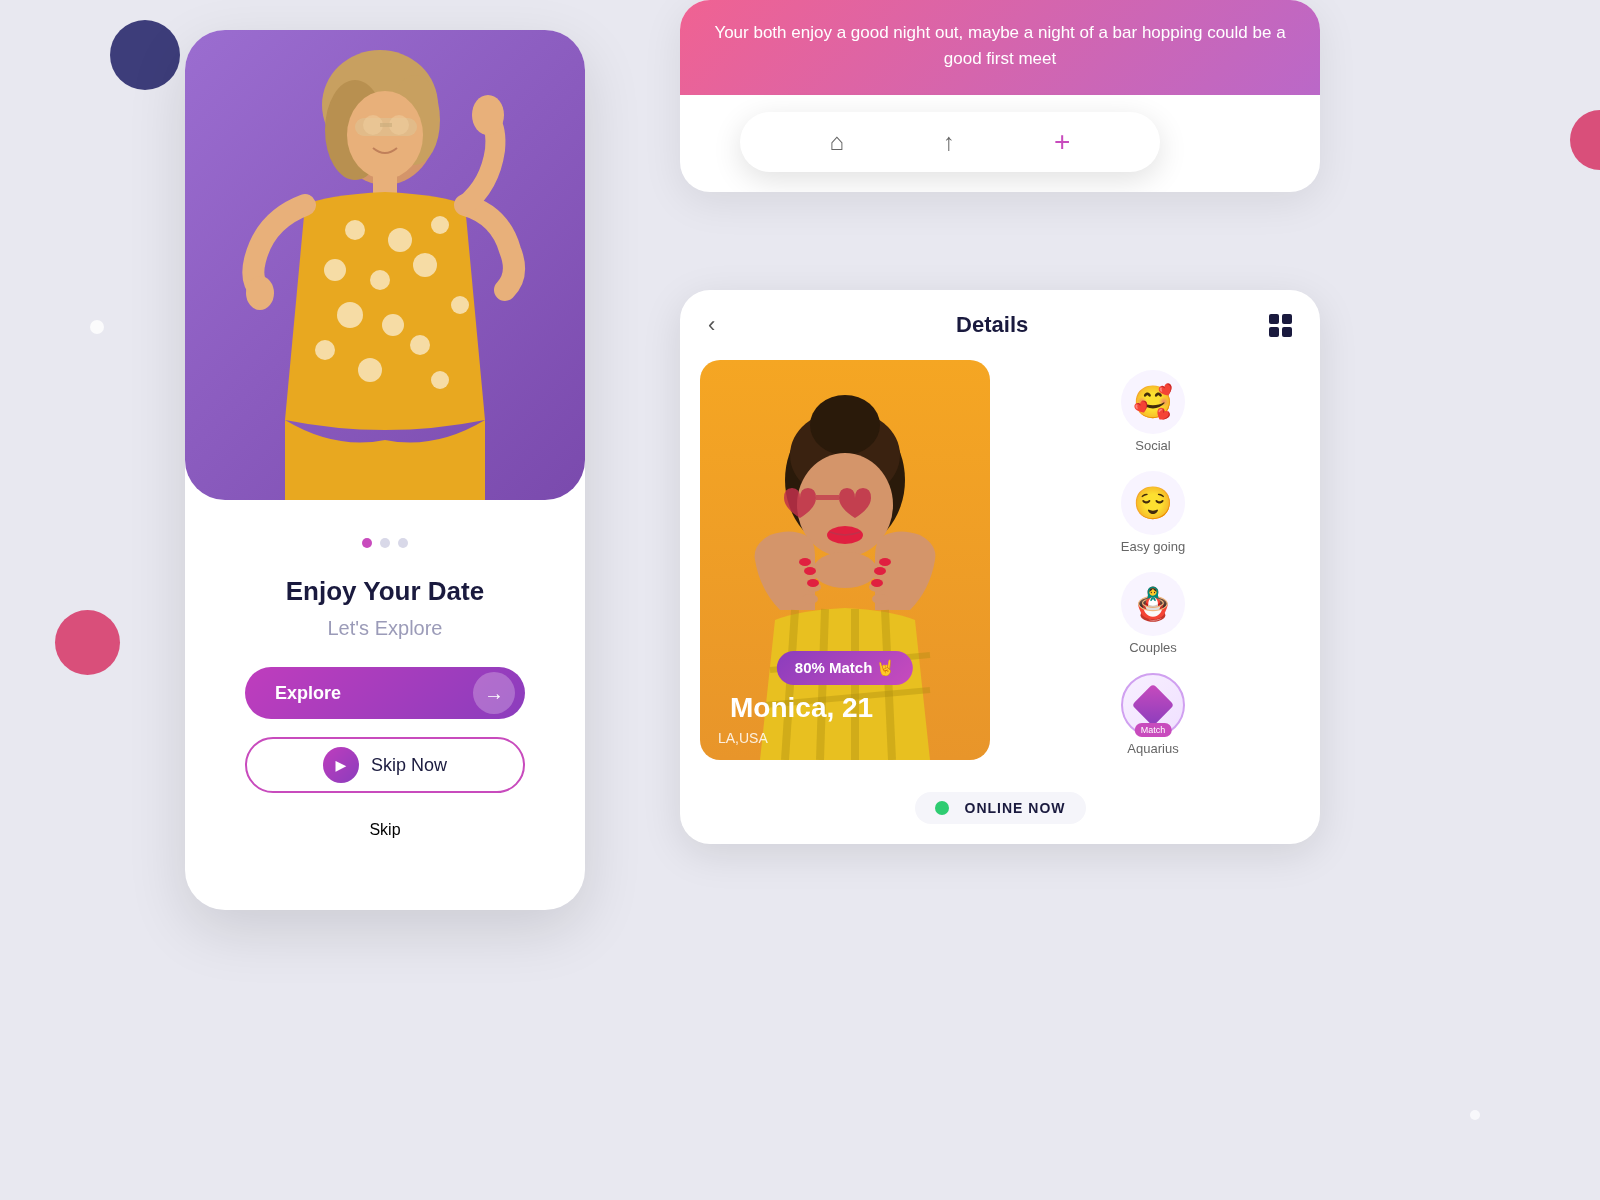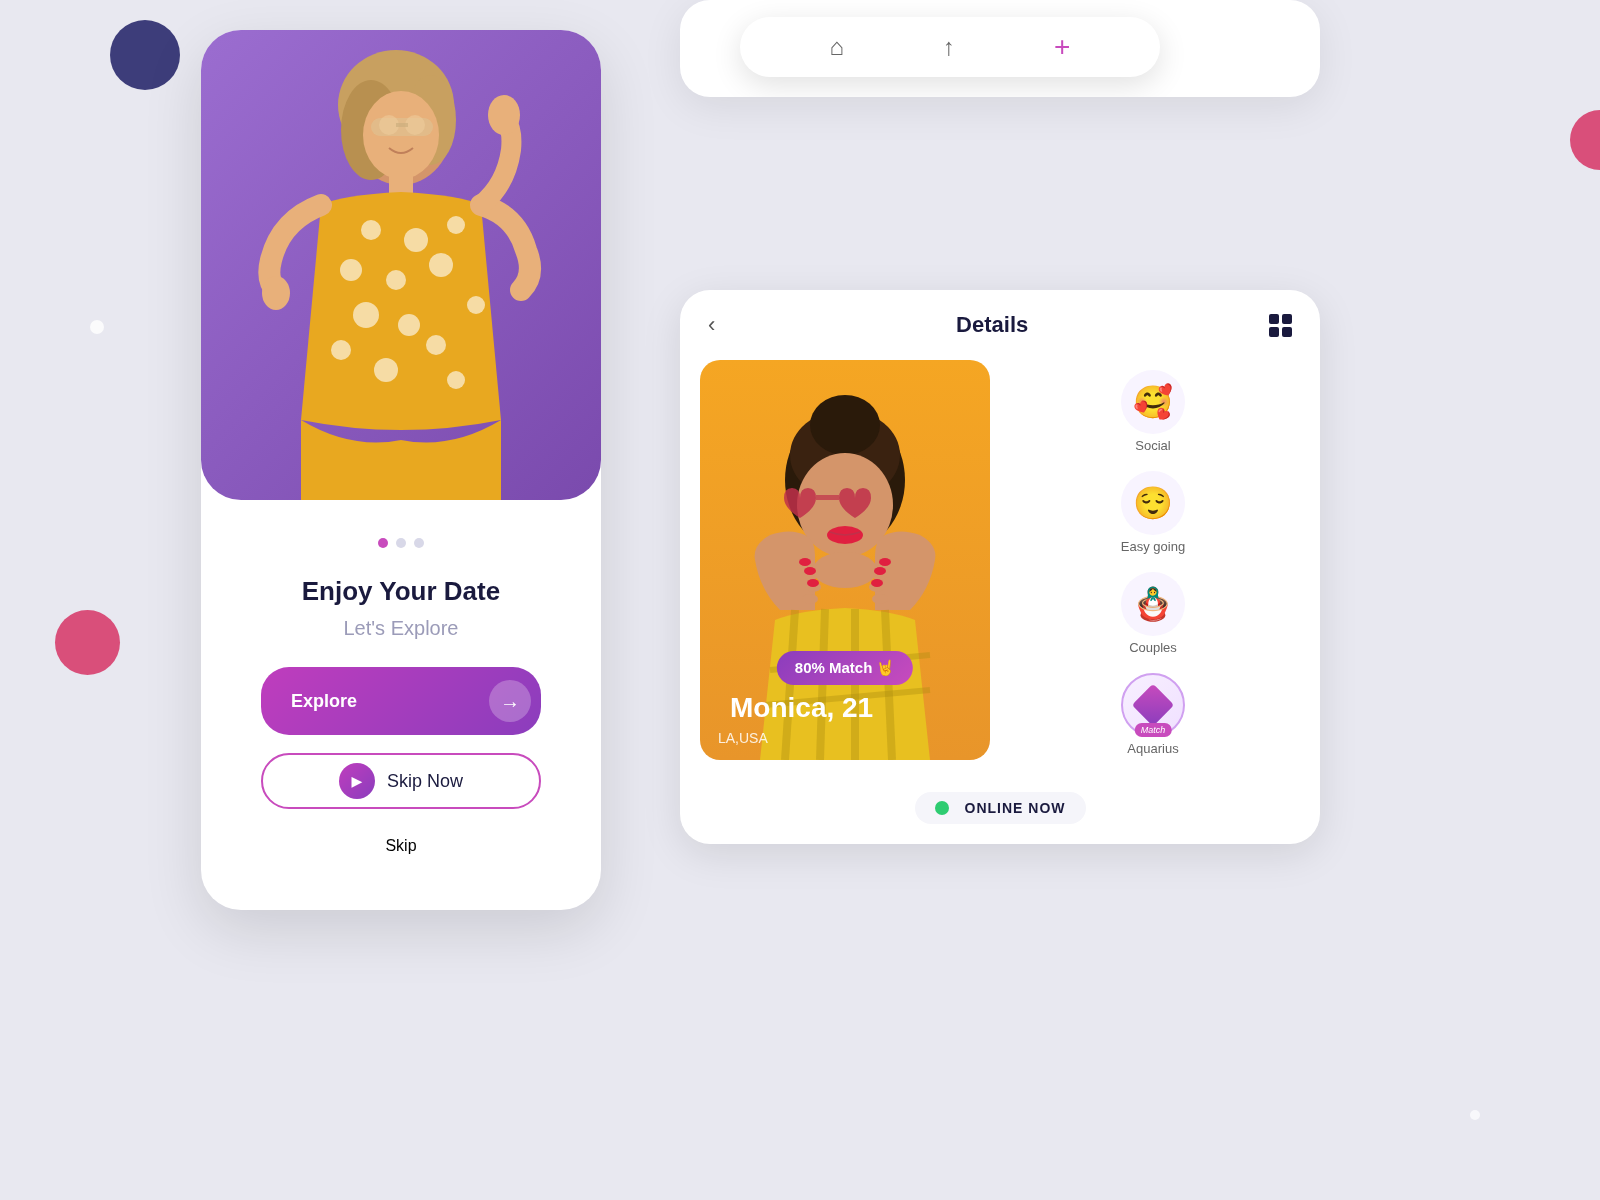--- a/index.html
+++ b/index.html
@@ -508,6 +508,9 @@
 <div class="right-section">
 
   <div class="top-card">
+    <div class="gradient-banner">
+      <div class="banner-text">Your both enjoy a good night out, maybe a night of a bar hopping could be a good first meet</div>
+    </div>
     <div class="about-title">About Moniaca</div>
     <div class="about-content">
       <span>Yo... ...t, m... ...ld</span>

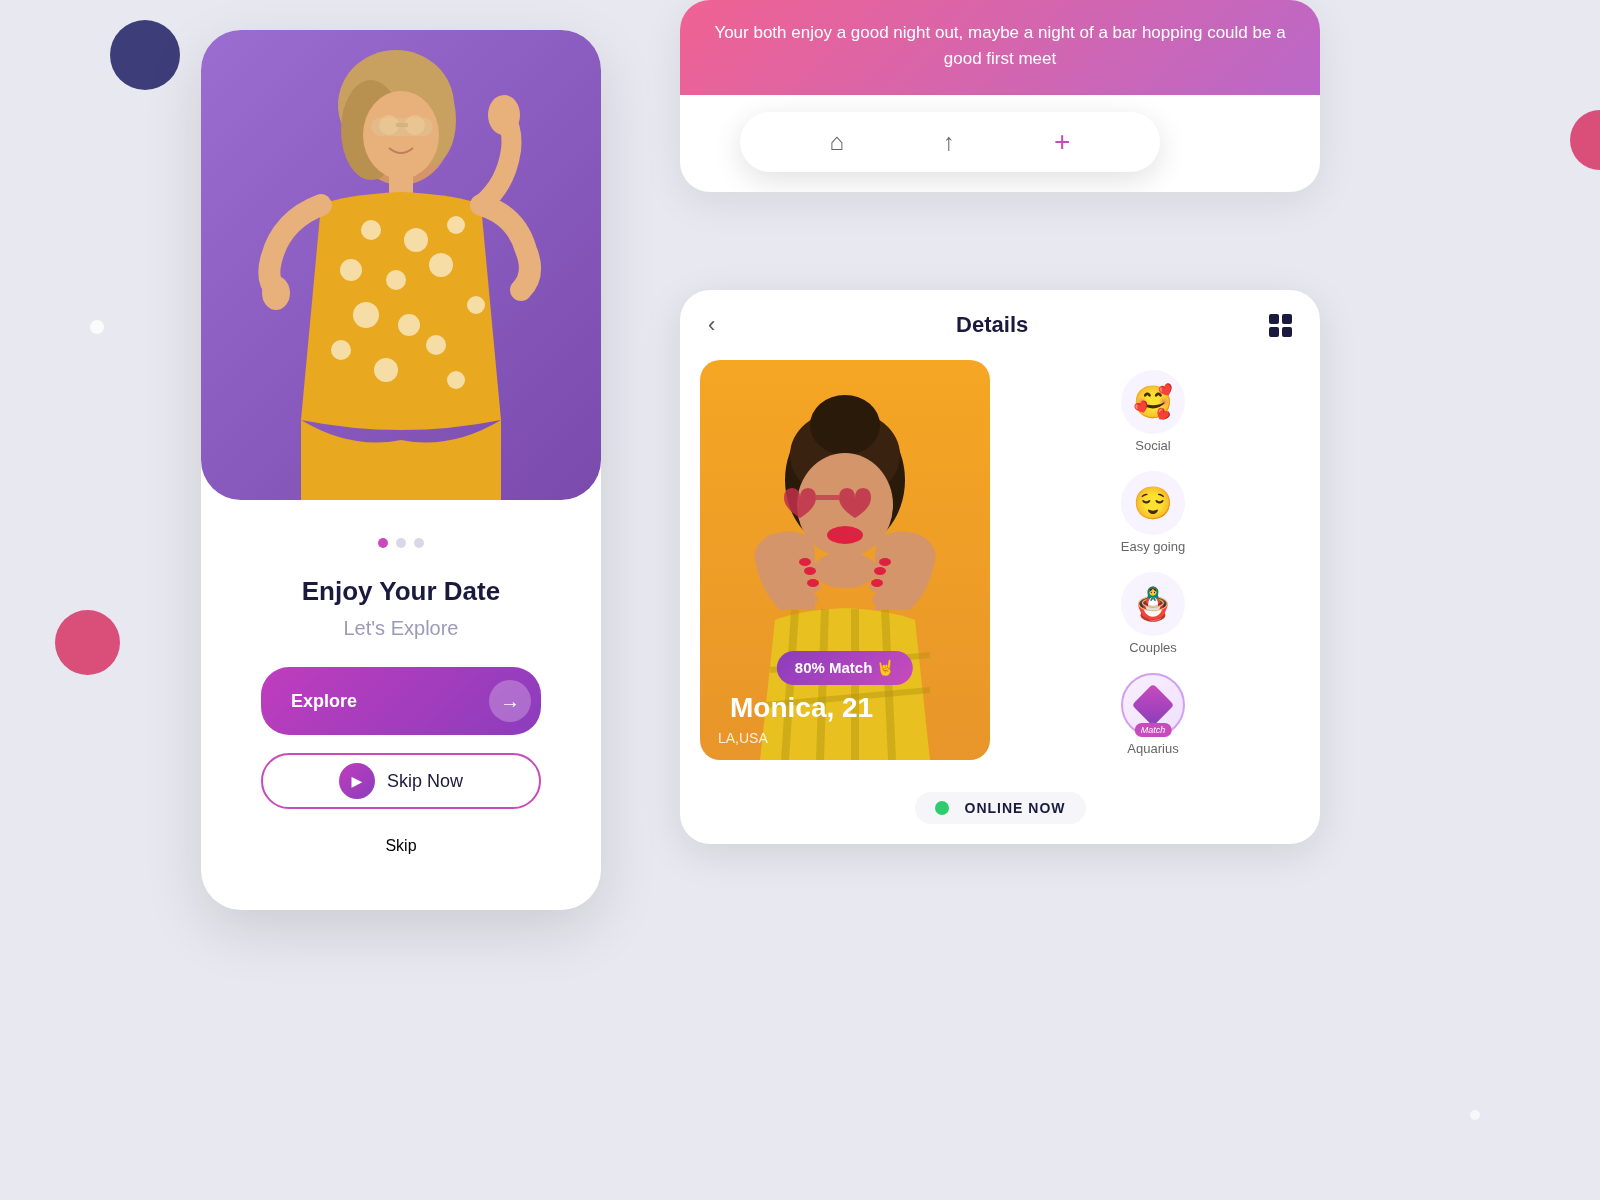--- a/index.html
+++ b/index.html
@@ -55,7 +55,7 @@
     
     .phone-card {
       position: absolute;
-      top: 30px; left: 201px;
+      top: 30px; left: 185px;
       width: 400px;
       height: 880px;
       background: #fff;

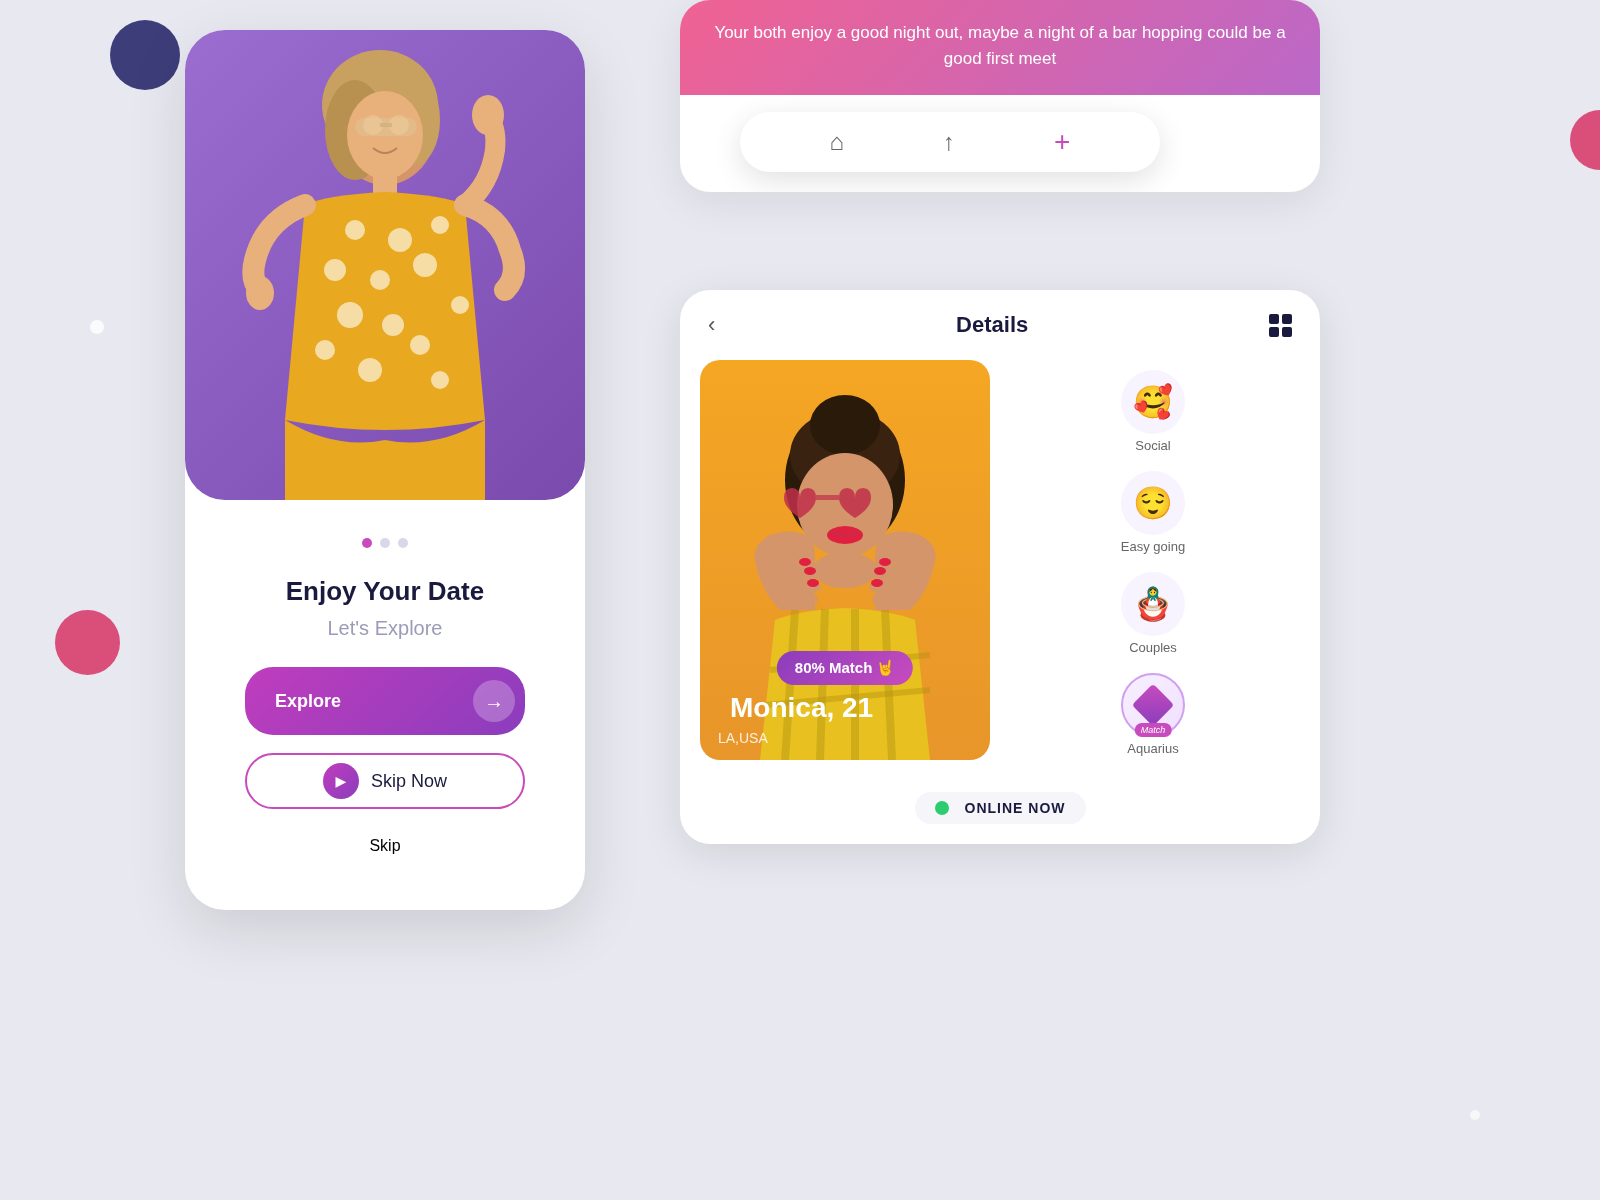--- a/index.html
+++ b/index.html
@@ -116,7 +116,7 @@
     }
     .btn-explore {
       width: 280px;
-      height: 68px;
+      height: 52px;
       border-radius: 28px;
       background: linear-gradient(135deg, #bf3dbd, #8b3dbd);
       border: none;

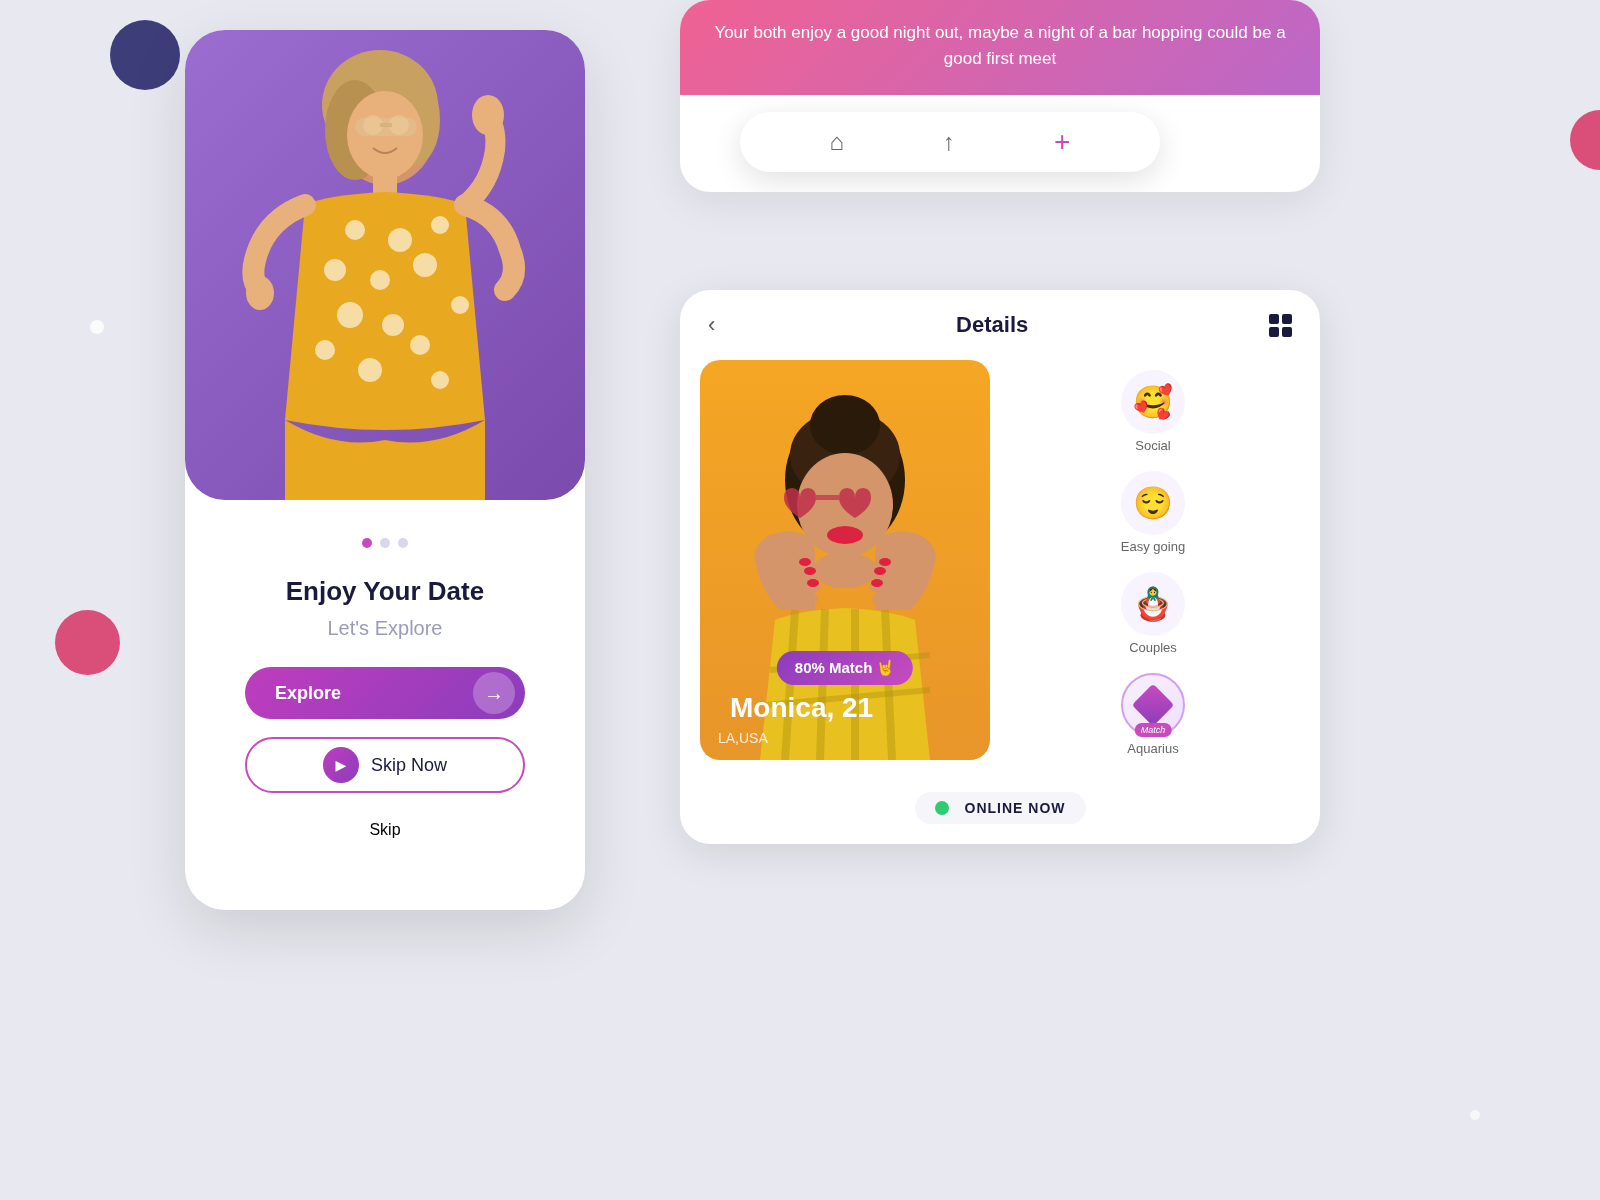--- a/index.html
+++ b/index.html
@@ -361,7 +361,6 @@
       justify-content: center;
       border: 2px solid #d0a0f0;
       position: relative;
-      font-style: italic;
     }
     .aquarius-diamond {
       width: 30px; height: 30px;

